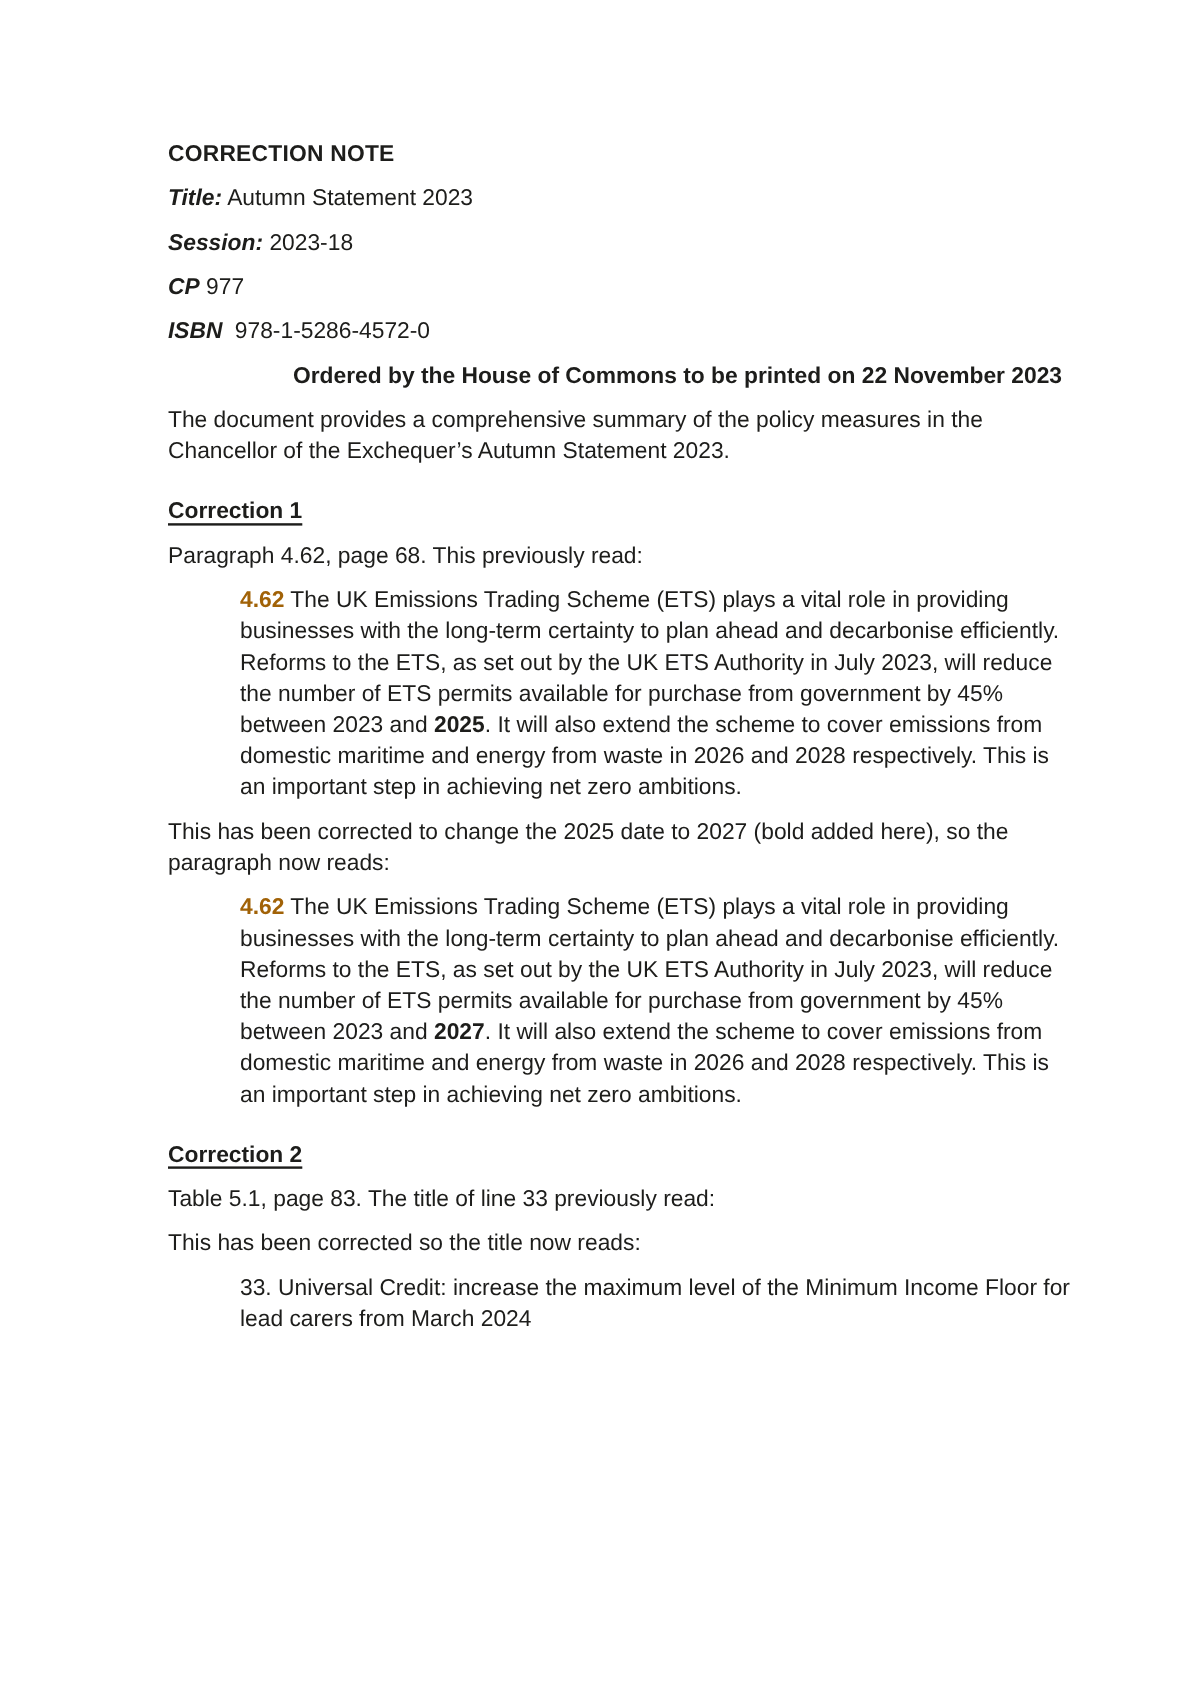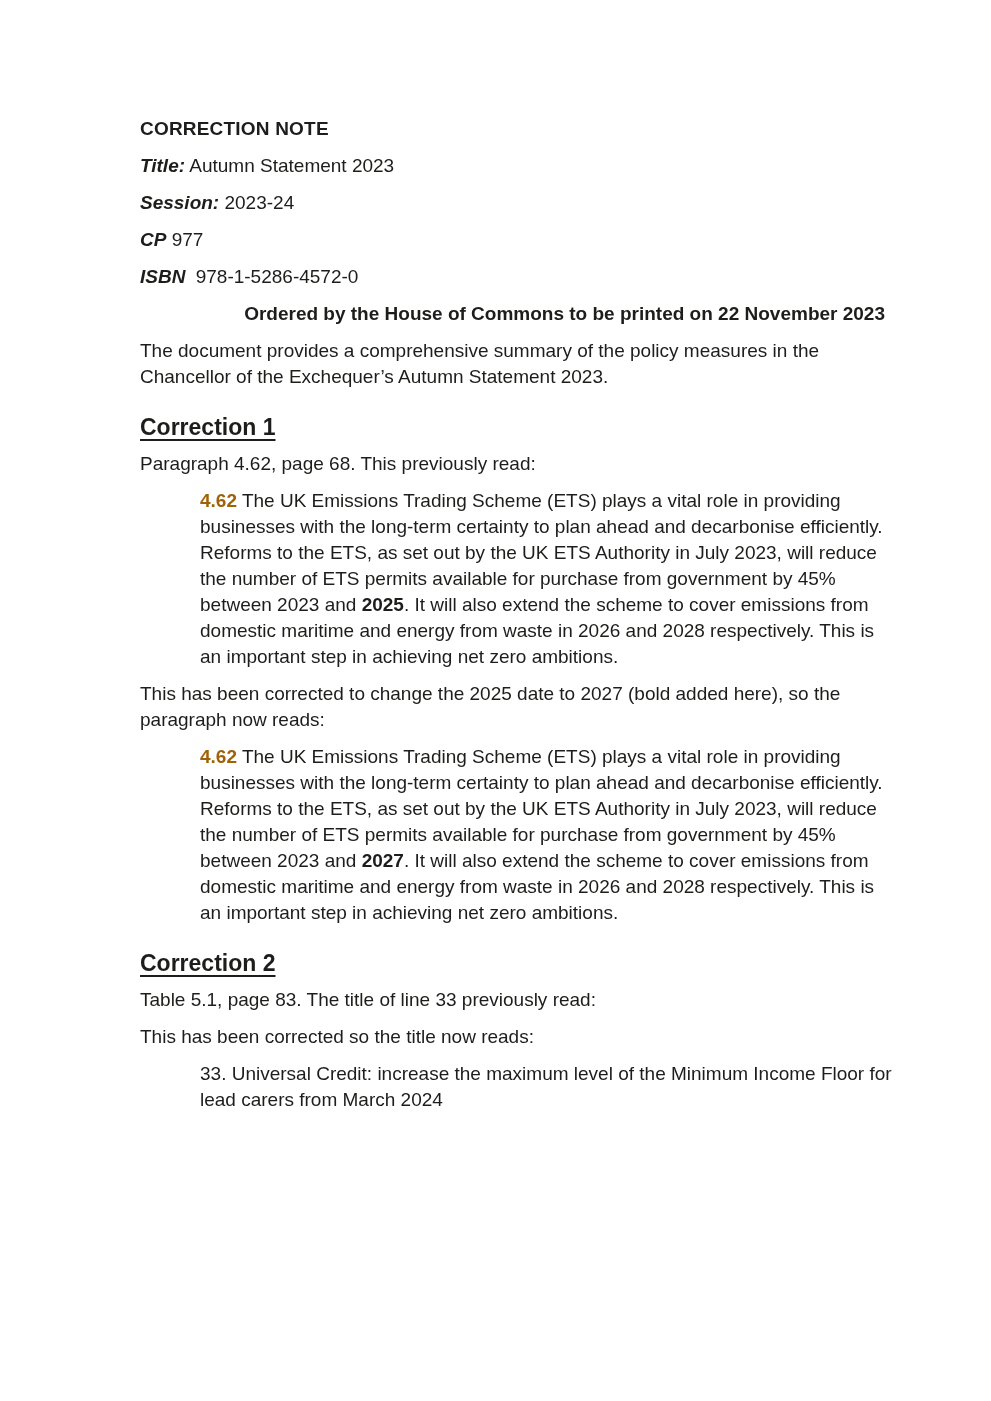--- a/index.html
+++ b/index.html
@@ -66,7 +66,7 @@
 
     <p><span class="meta-label">Title:</span> <span>Autumn Statement 2023</span></p>
 
-    <p><span class="meta-label">Session:</span> <span>2023-24</span></p>
+    <p><span class="meta-label">Session:</span> <span>2023-18</span></p>
 
     <p><span class="meta-label">CP</span> <span>977</span></p>
 

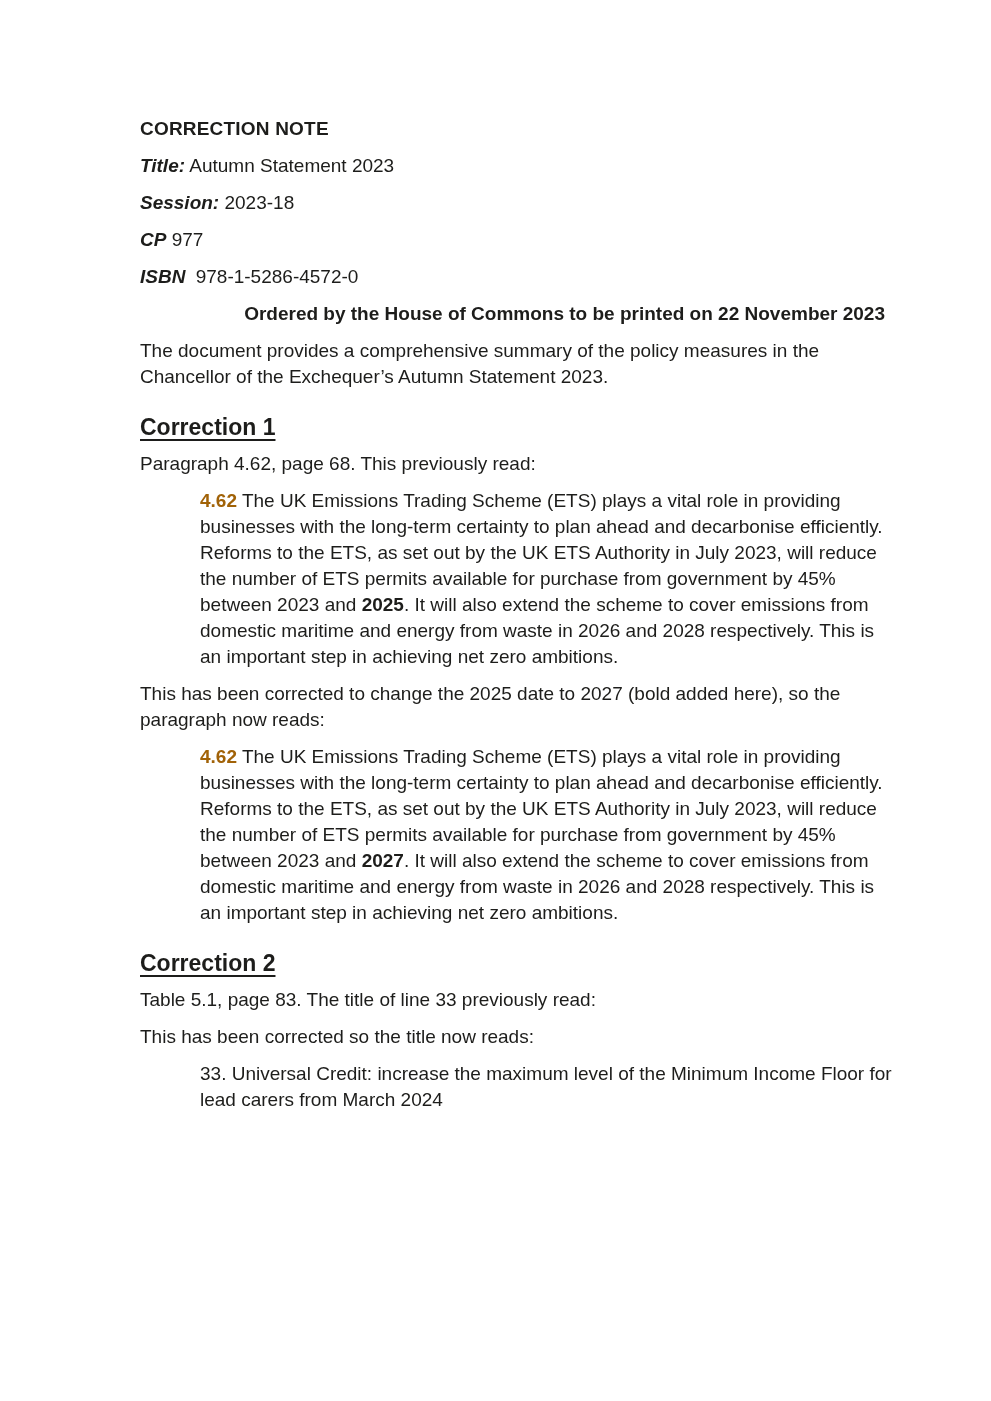--- a/index.html
+++ b/index.html
@@ -36,7 +36,7 @@
   }
   .bold { font-weight: 700; }
   h2.correction-heading {
-    font-size: 23px;
+    font-size: 19px;
     line-height: 26px;
     font-weight: 700;
     text-decoration: underline;

